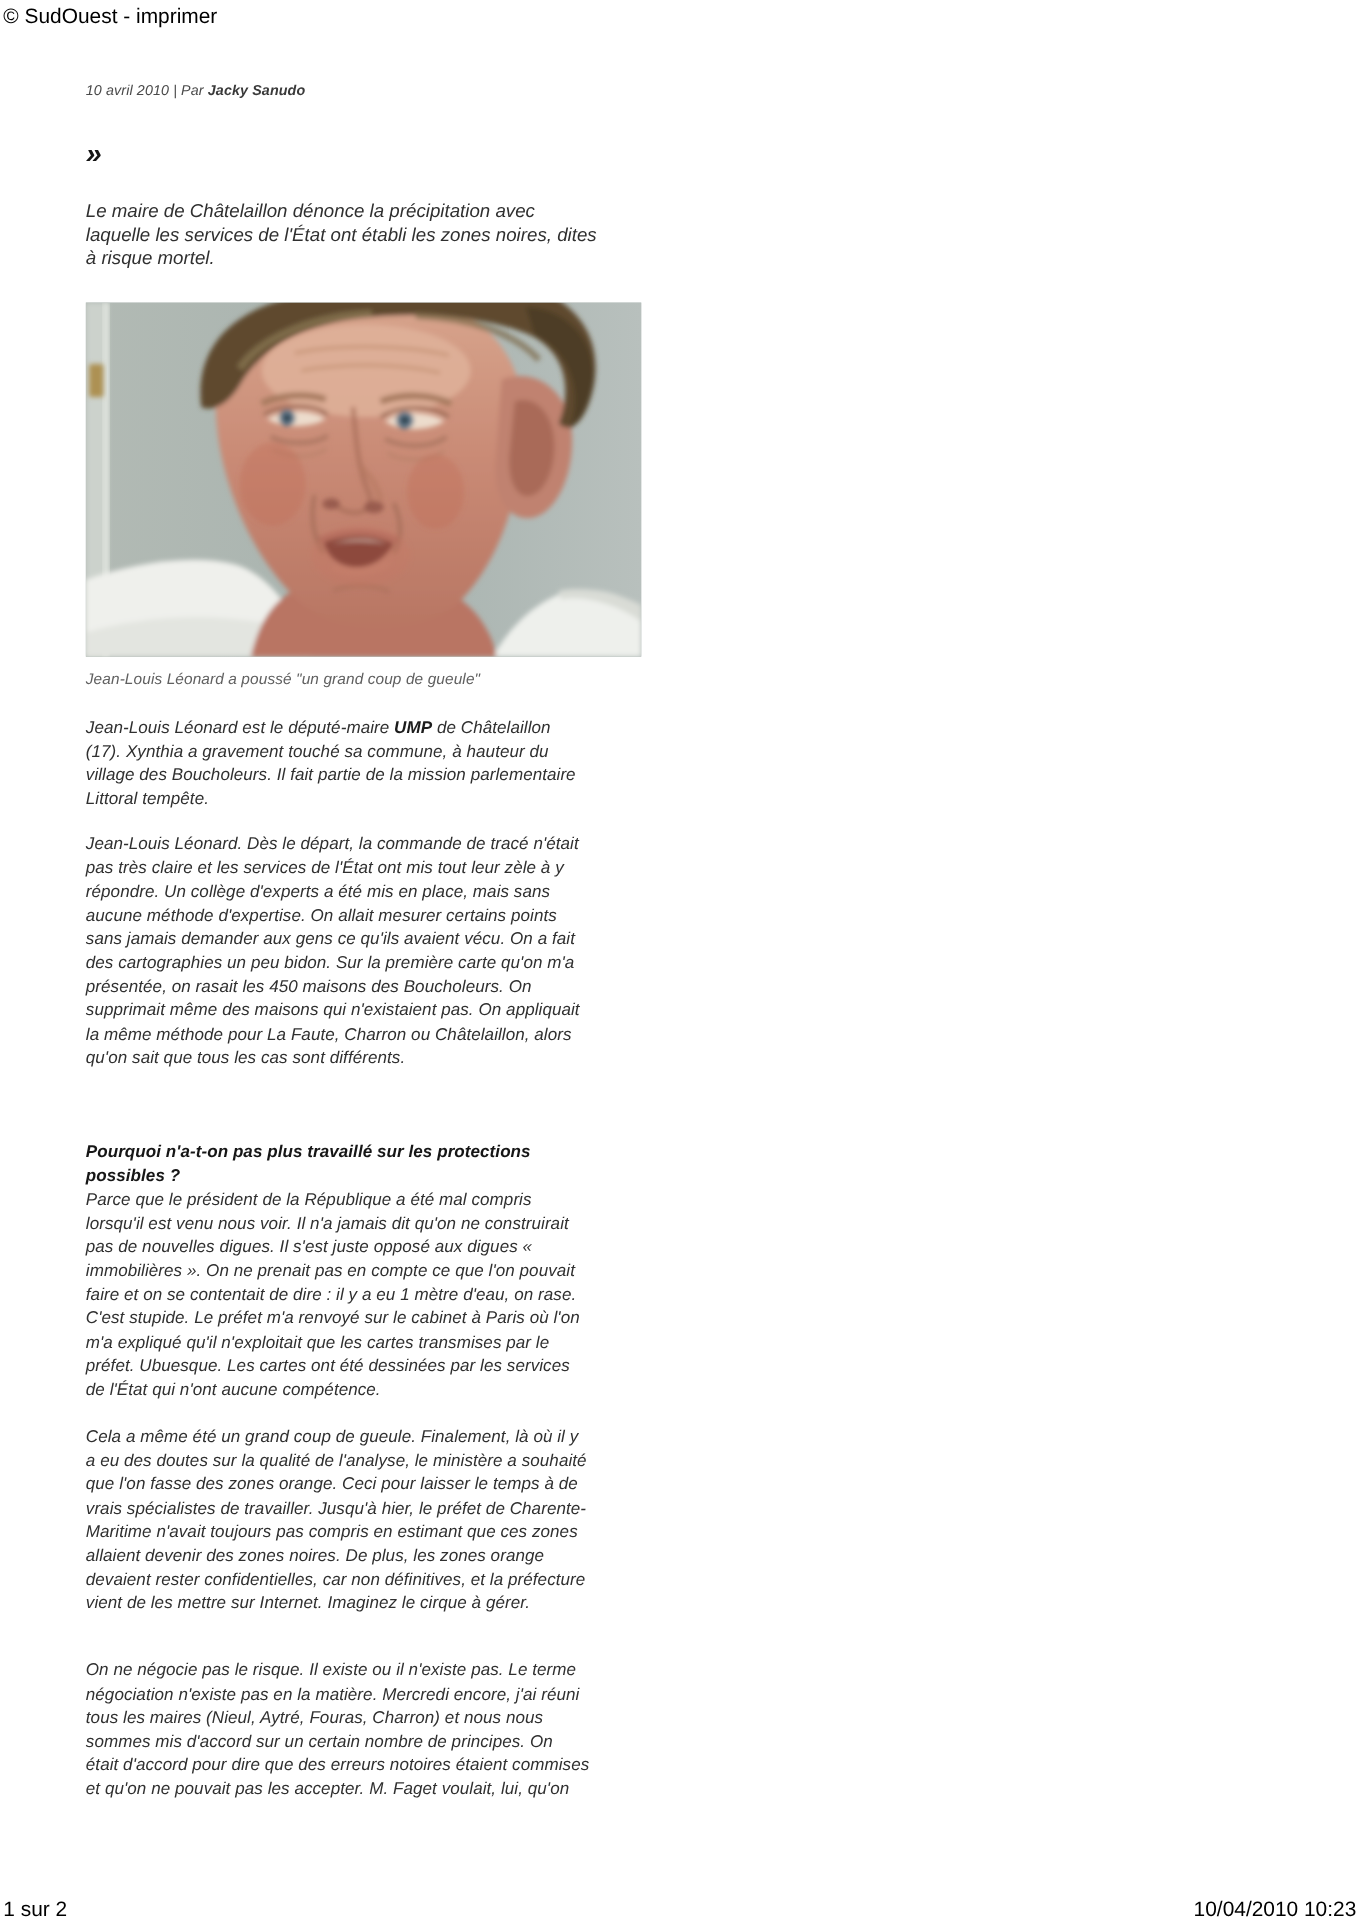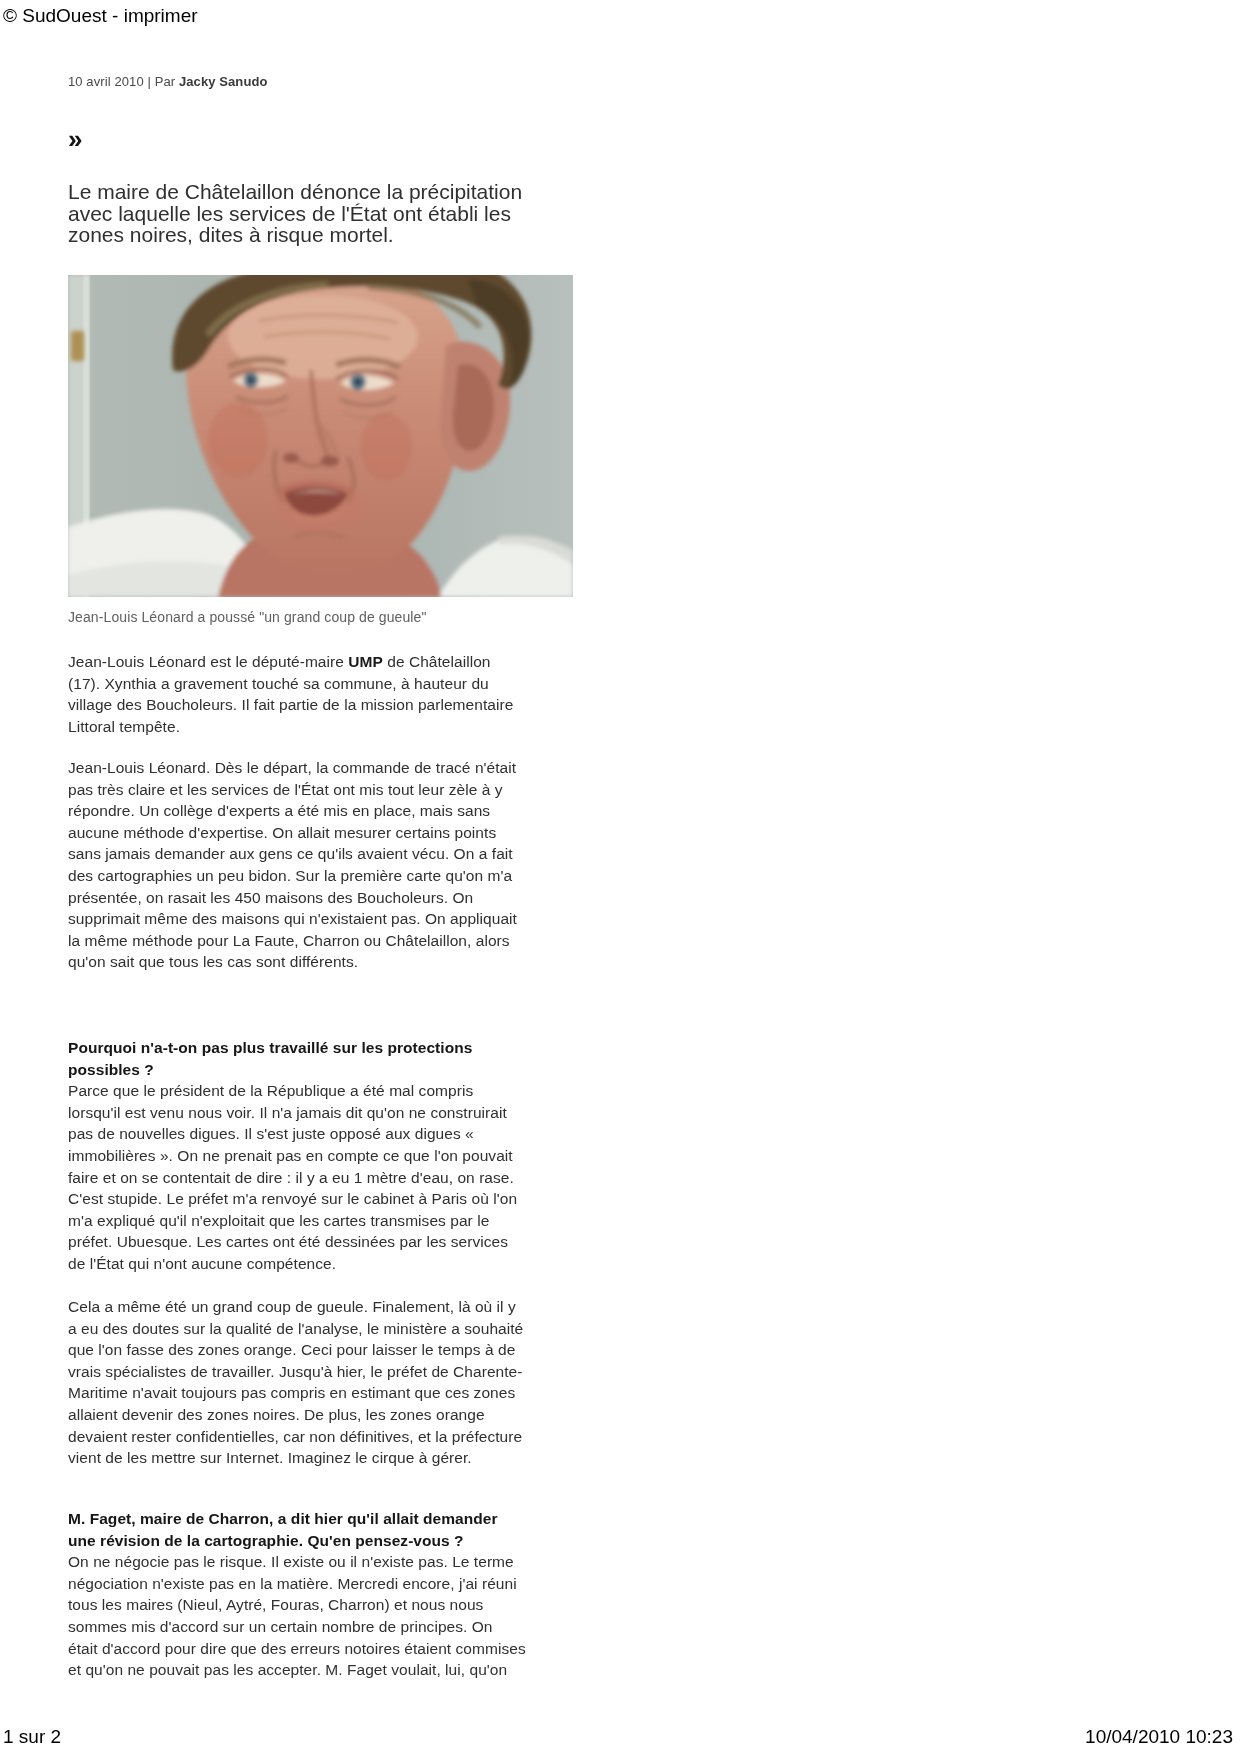--- a/index.html
+++ b/index.html
@@ -21,7 +21,7 @@
   .pg-bar.top { top: 5px; }
   .pg-bar.bottom { bottom: 6px; }
   
-  .blk { position: absolute; left: 68px; }
+  .blk { position: absolute; left: 78px; font-style: italic; }
   .dateline {
     top: 74px;
     font-size: 13px; color: #4a4a4a; letter-spacing: 0.1px;

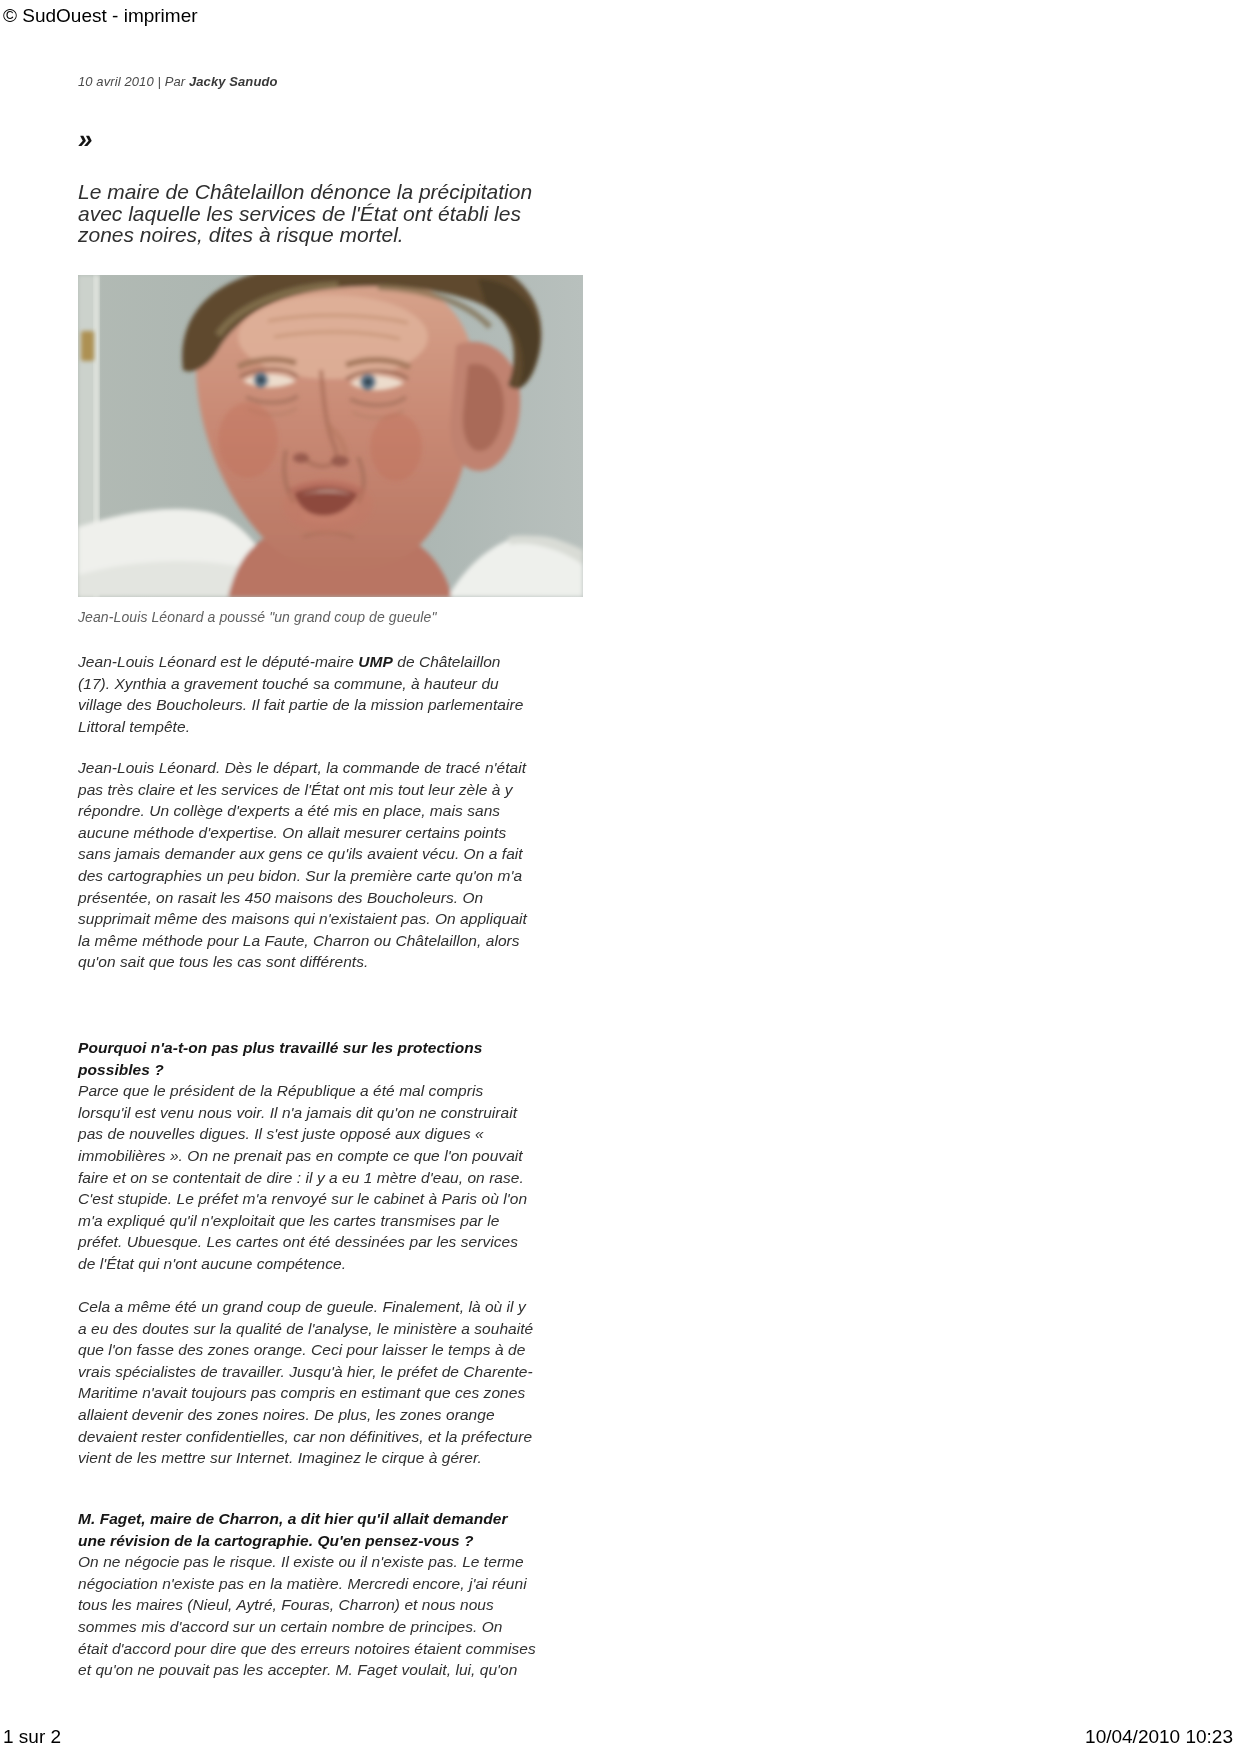--- a/index.html
+++ b/index.html
@@ -35,7 +35,7 @@
   .title .tl { display: block; white-space: nowrap; }
   .lede {
     top: 181px; width: 470px; margin: 0;
-    font-size: 21px; line-height: 21.6px; color: #303030;
+    font-size: 17px; line-height: 21.6px; color: #303030;
   }
   .photo {
     top: 275px; width: 505px; height: 322px;

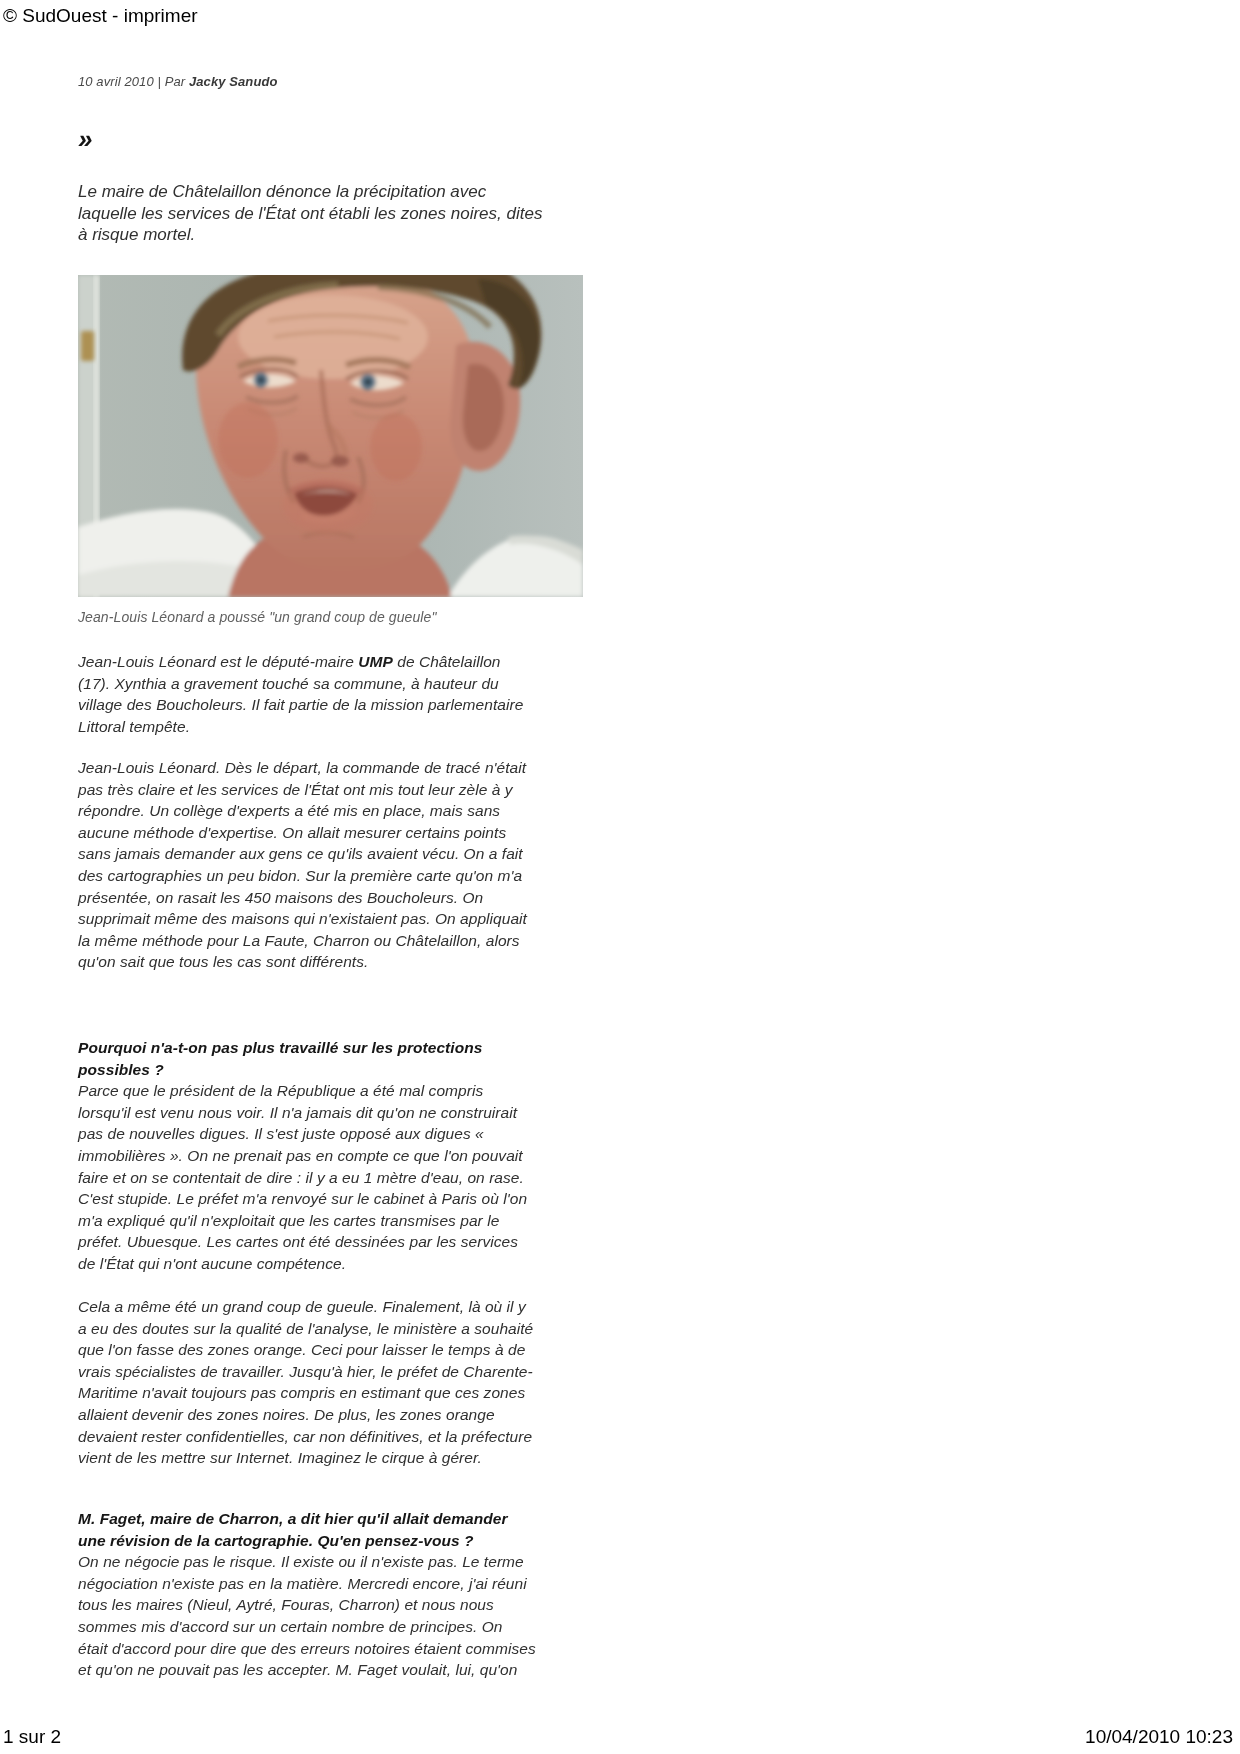--- a/index.html
+++ b/index.html
@@ -168,7 +168,6 @@
 </div>
 
 <div class="blk qa qa-3">
-  <p class="q">M. Faget, maire de Charron, a dit hier qu'il allait demander une révision de la cartographie. Qu'en pensez-vous ?</p>
   <p class="a">On ne négocie pas le risque. Il existe ou il n'existe pas. Le terme négociation n'existe pas en la matière. Mercredi encore, j'ai réuni tous les maires (Nieul, Aytré, Fouras, Charron) et nous nous sommes mis d'accord sur un certain nombre de principes. On était d'accord pour dire que des erreurs notoires étaient commises et qu'on ne pouvait pas les accepter. M. Faget voulait, lui, qu'on</p>
 </div>
 

